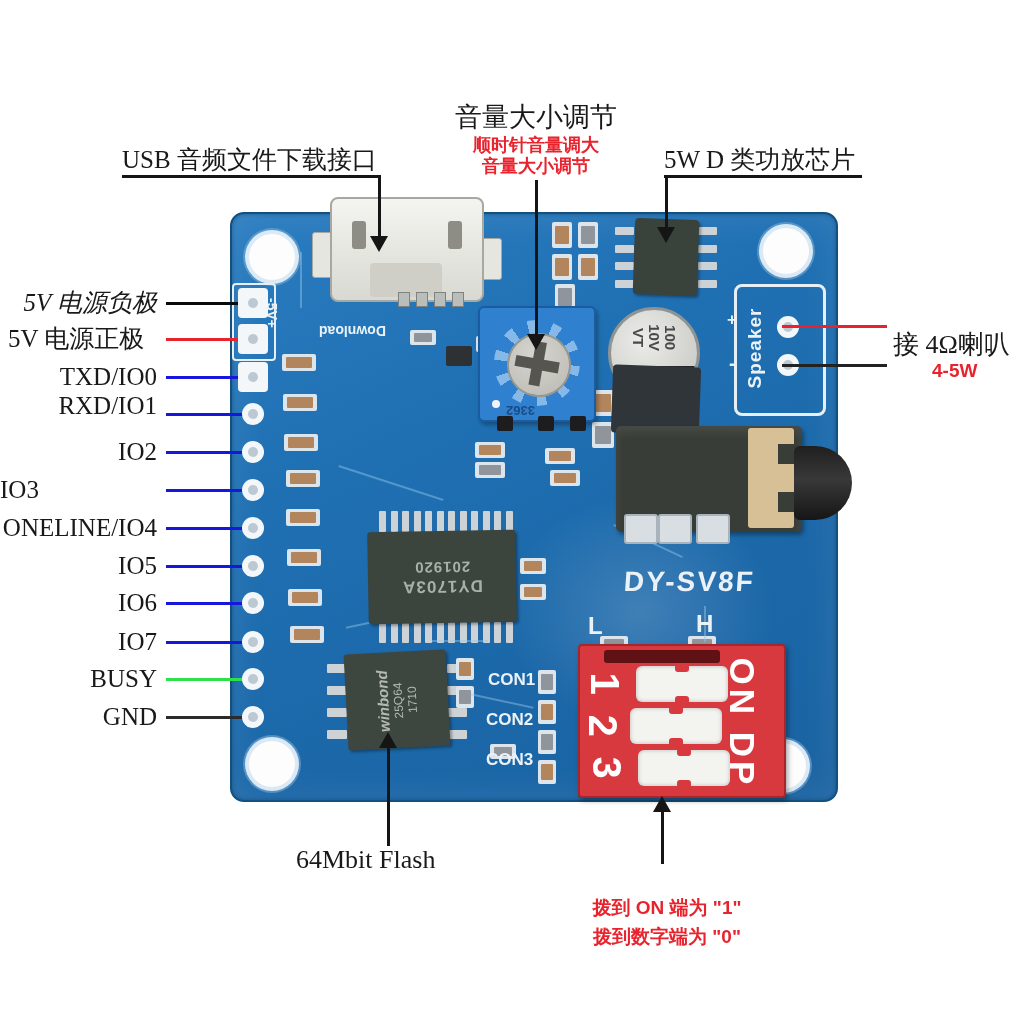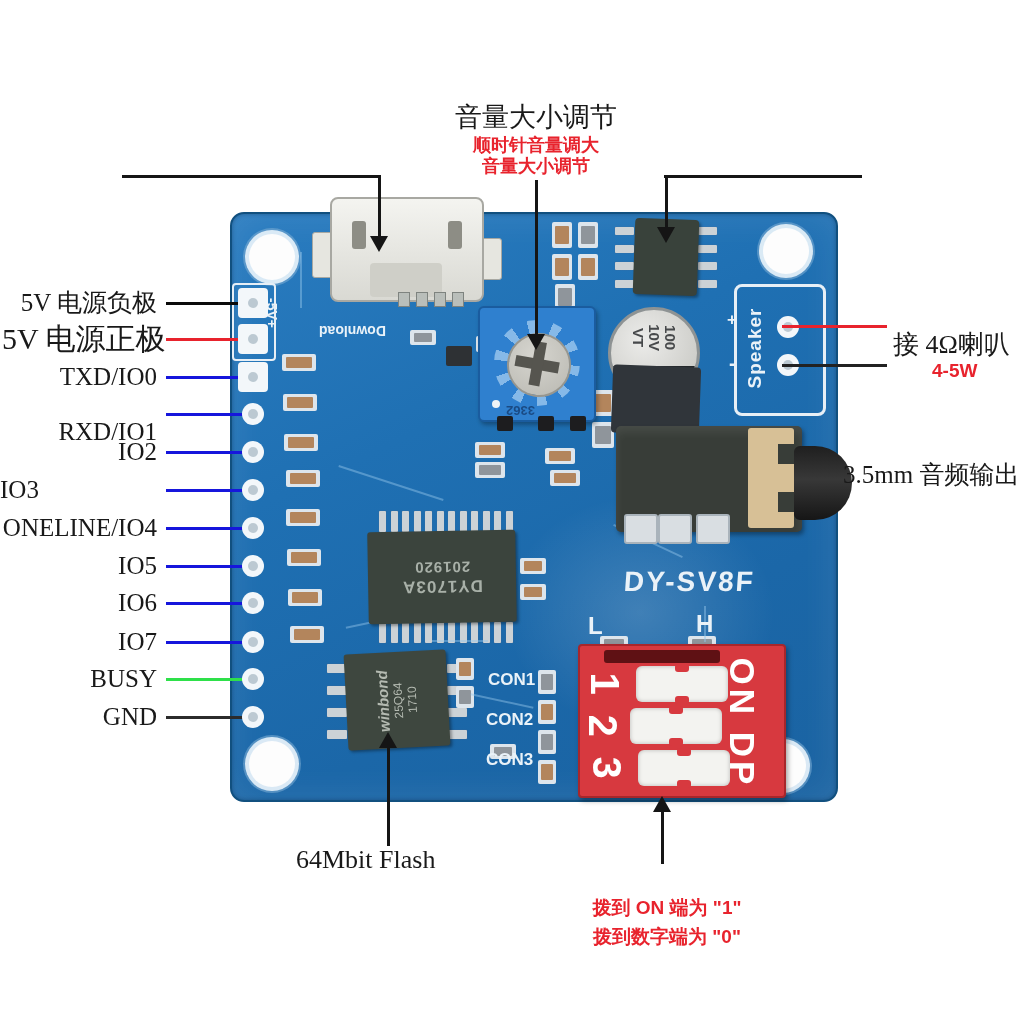--- a/index.html
+++ b/index.html
@@ -370,6 +370,7 @@
     </div>
   </div>
 
+  <div class="lbl" style="left:122px;top:146px;font-size:25px;">USB 音频文件下载接口</div>
   <div class="hline" style="left:122px;top:175px;width:259px;"></div>
   <div class="vline" style="left:378px;top:175px;height:62px;"></div>
   <div class="arr-dn" style="left:370px;top:236px;"></div>

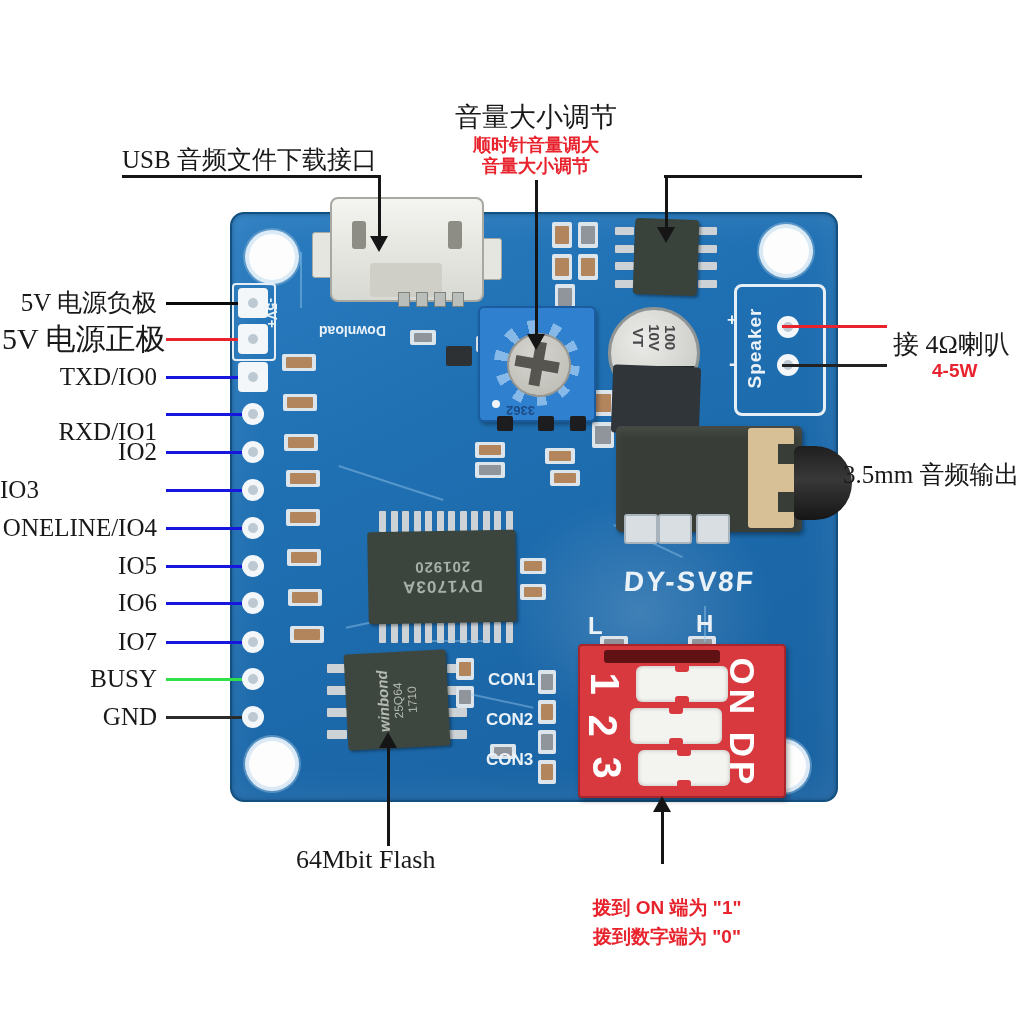--- a/index.html
+++ b/index.html
@@ -381,6 +381,7 @@
   <div class="vline" style="left:535px;top:180px;height:156px;"></div>
   <div class="arr-dn" style="left:527px;top:334px;"></div>
 
+  <div class="lbl" style="left:664px;top:146px;font-size:25px;">5W D 类功放芯片</div>
   <div class="hline" style="left:664px;top:175px;width:198px;"></div>
   <div class="vline" style="left:665px;top:175px;height:54px;"></div>
   <div class="arr-dn" style="left:657px;top:227px;"></div>

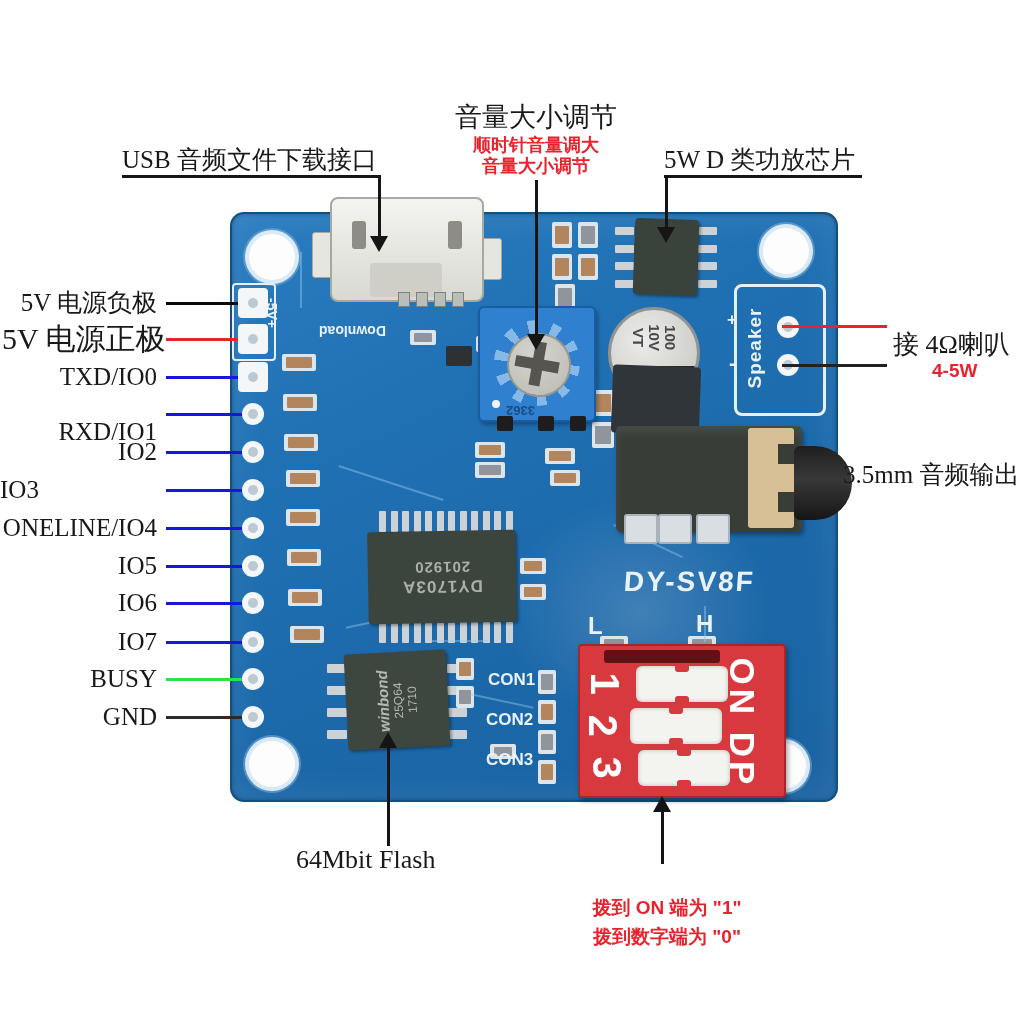--- a/index.html
+++ b/index.html
@@ -403,7 +403,7 @@
   <div class="redtxt ctr" style="left:562px;top:927px;width:210px;font-size:19px;">拨到数字端为 "0"</div>
 
   <div id="left-pins">
-      <div class="lbl" style="left: 0px; top: 287px; width: 157px; text-align: right; font-size: 25px; line-height: 32px;">5V 电源负极</div>
+      <div class="lbl" style="left: 0px; top: 287px; width: 157px; text-align: right; font-size: 25px; line-height: 32px; font-style: italic;">5V 电源负极</div>
       <div style="position: absolute; left: 166px; top: 302px; width: 84px; height: 3px; background: rgb(10, 10, 10);"></div>
       <div class="padsq" style="left: 238px; top: 288px;"></div>
       <div class="lbl" style="left: 2px; top: 323px; width: 157px; text-align: right; font-size: 30px; line-height: 32px;">5V 电源正极</div>

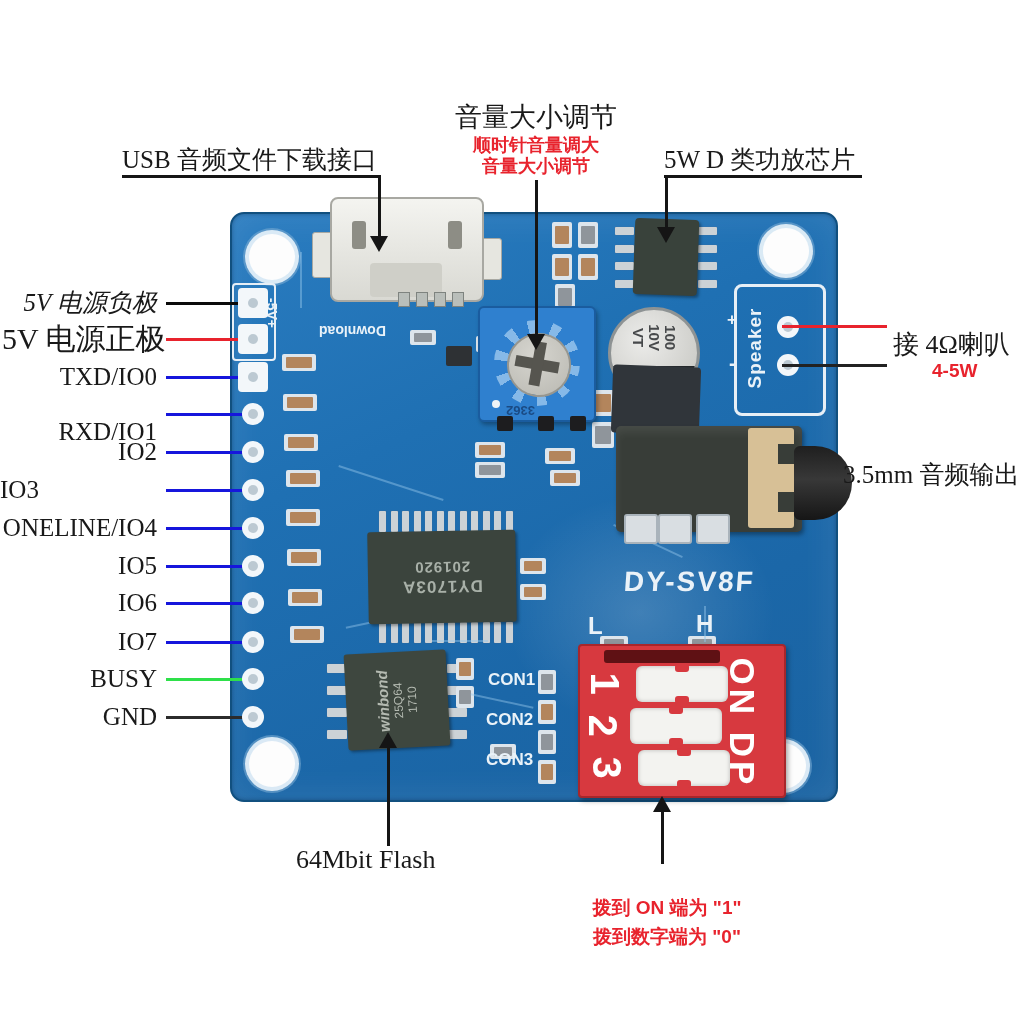--- a/index.html
+++ b/index.html
@@ -406,7 +406,7 @@
       <div class="lbl" style="left: 0px; top: 287px; width: 157px; text-align: right; font-size: 25px; line-height: 32px; font-style: italic;">5V 电源负极</div>
       <div style="position: absolute; left: 166px; top: 302px; width: 84px; height: 3px; background: rgb(10, 10, 10);"></div>
       <div class="padsq" style="left: 238px; top: 288px;"></div>
-      <div class="lbl" style="left: 2px; top: 323px; width: 157px; text-align: right; font-size: 30px; line-height: 32px;">5V 电源正极</div>
+      <div class="lbl" style="left: 8px; top: 323px; width: 157px; text-align: left; font-size: 25px; line-height: 32px;">5V 电源正极</div>
       <div style="position: absolute; left: 166px; top: 338px; width: 84px; height: 3px; background: rgb(232, 35, 45);"></div>
       <div class="padsq" style="left: 238px; top: 324px;"></div>
       <div class="lbl" style="left: 0px; top: 361px; width: 157px; text-align: right; font-size: 25px; line-height: 32px;">TXD/IO0</div>

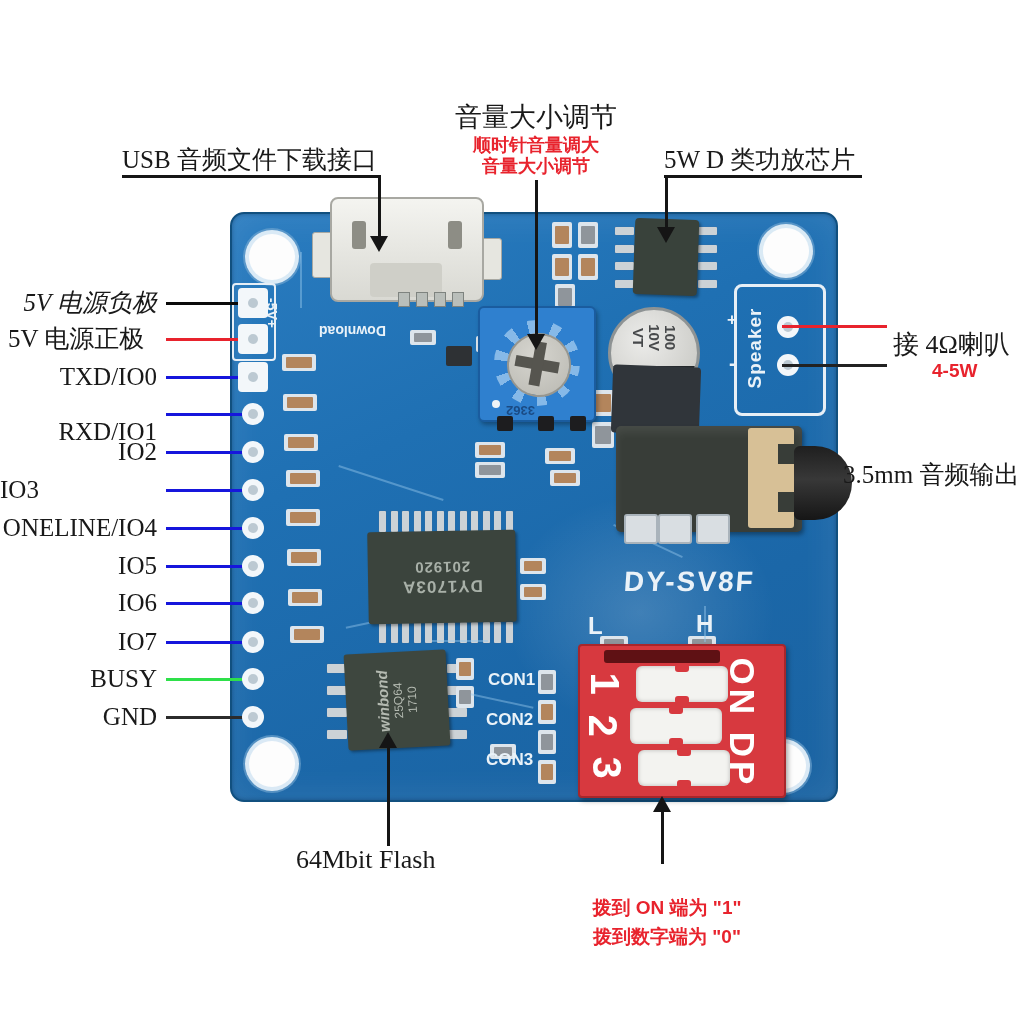--- a/index.html
+++ b/index.html
@@ -412,7 +412,7 @@
       <div class="lbl" style="left: 0px; top: 361px; width: 157px; text-align: right; font-size: 25px; line-height: 32px;">TXD/IO0</div>
       <div style="position: absolute; left: 166px; top: 376px; width: 84px; height: 3px; background: rgb(22, 22, 220);"></div>
       <div class="padsq" style="left: 238px; top: 362px;"></div>
-      <div class="lbl" style="left: 0px; top: 416px; width: 157px; text-align: right; font-size: 25px; line-height: 32px;">RXD/IO1</div>
+      <div class="lbl" style="left: 0px; top: 390px; width: 157px; text-align: right; font-size: 25px; line-height: 32px;">RXD/IO1</div>
       <div style="position: absolute; left: 166px; top: 413px; width: 84px; height: 3px; background: rgb(22, 22, 220);"></div>
       <div class="hole" style="left: 242px; top: 403px;"></div>
       <div class="lbl" style="left: 0px; top: 436px; width: 157px; text-align: right; font-size: 25px; line-height: 32px;">IO2</div>

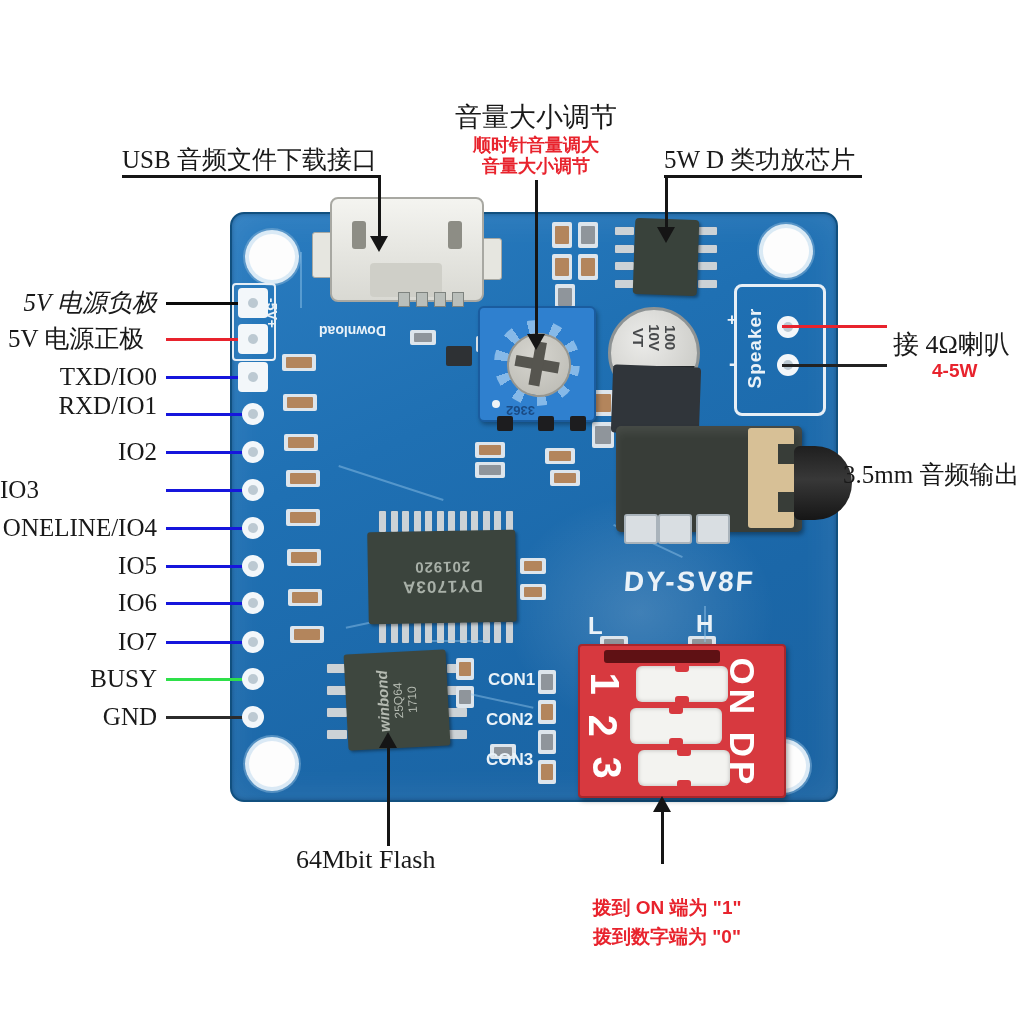--- a/index.html
+++ b/index.html
@@ -391,7 +391,6 @@
   <div class="lbl" style="left:893px;top:330px;font-size:26px;">接 4Ω喇叭</div>
   <div class="redtxt" style="left:932px;top:361px;font-size:19px;">4-5W</div>
 
-  <div class="lbl" style="left:843px;top:461px;font-size:25px;">3.5mm 音频输出</div>
 
   <div class="vline" style="left:387px;top:748px;height:98px;"></div>
   <div class="arr-up" style="left:379px;top:732px;"></div>

